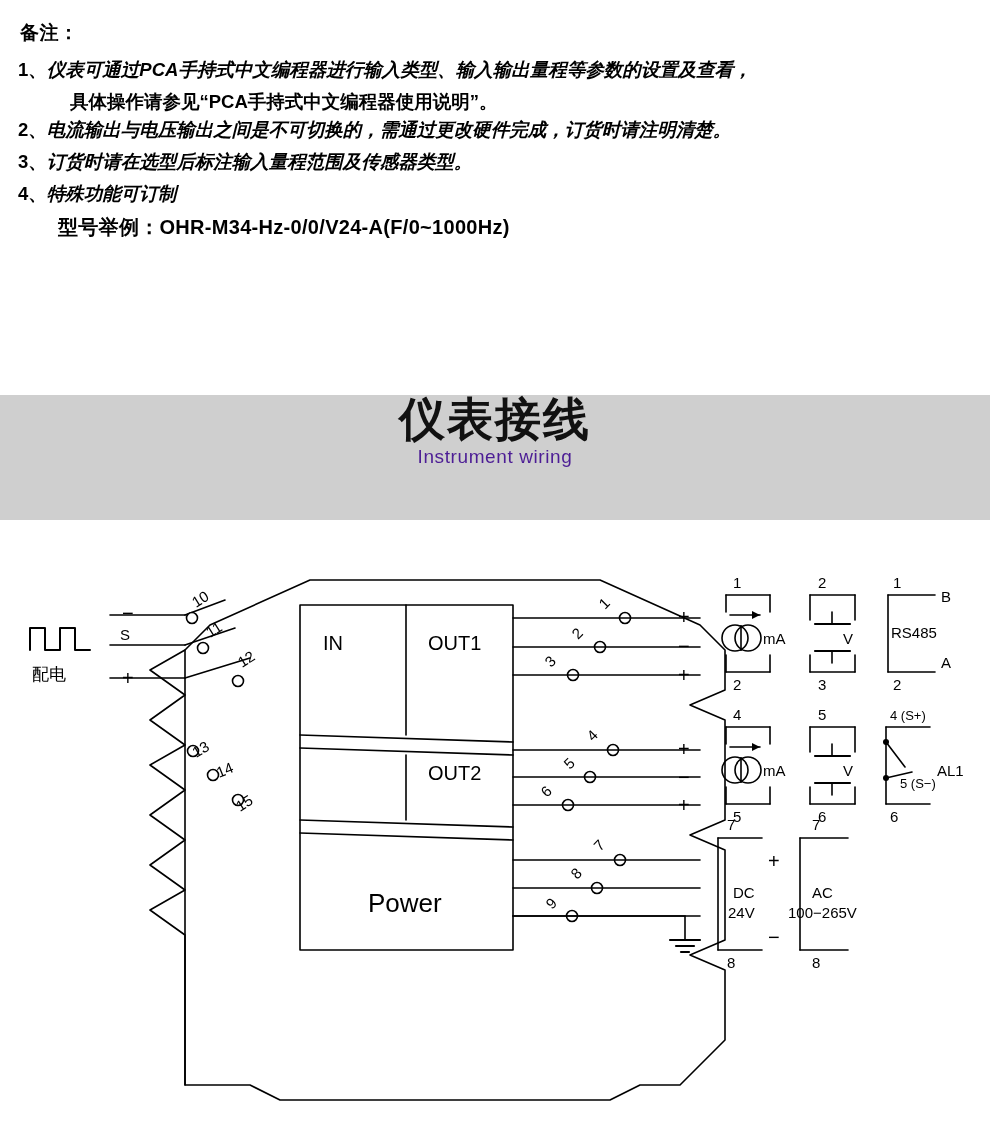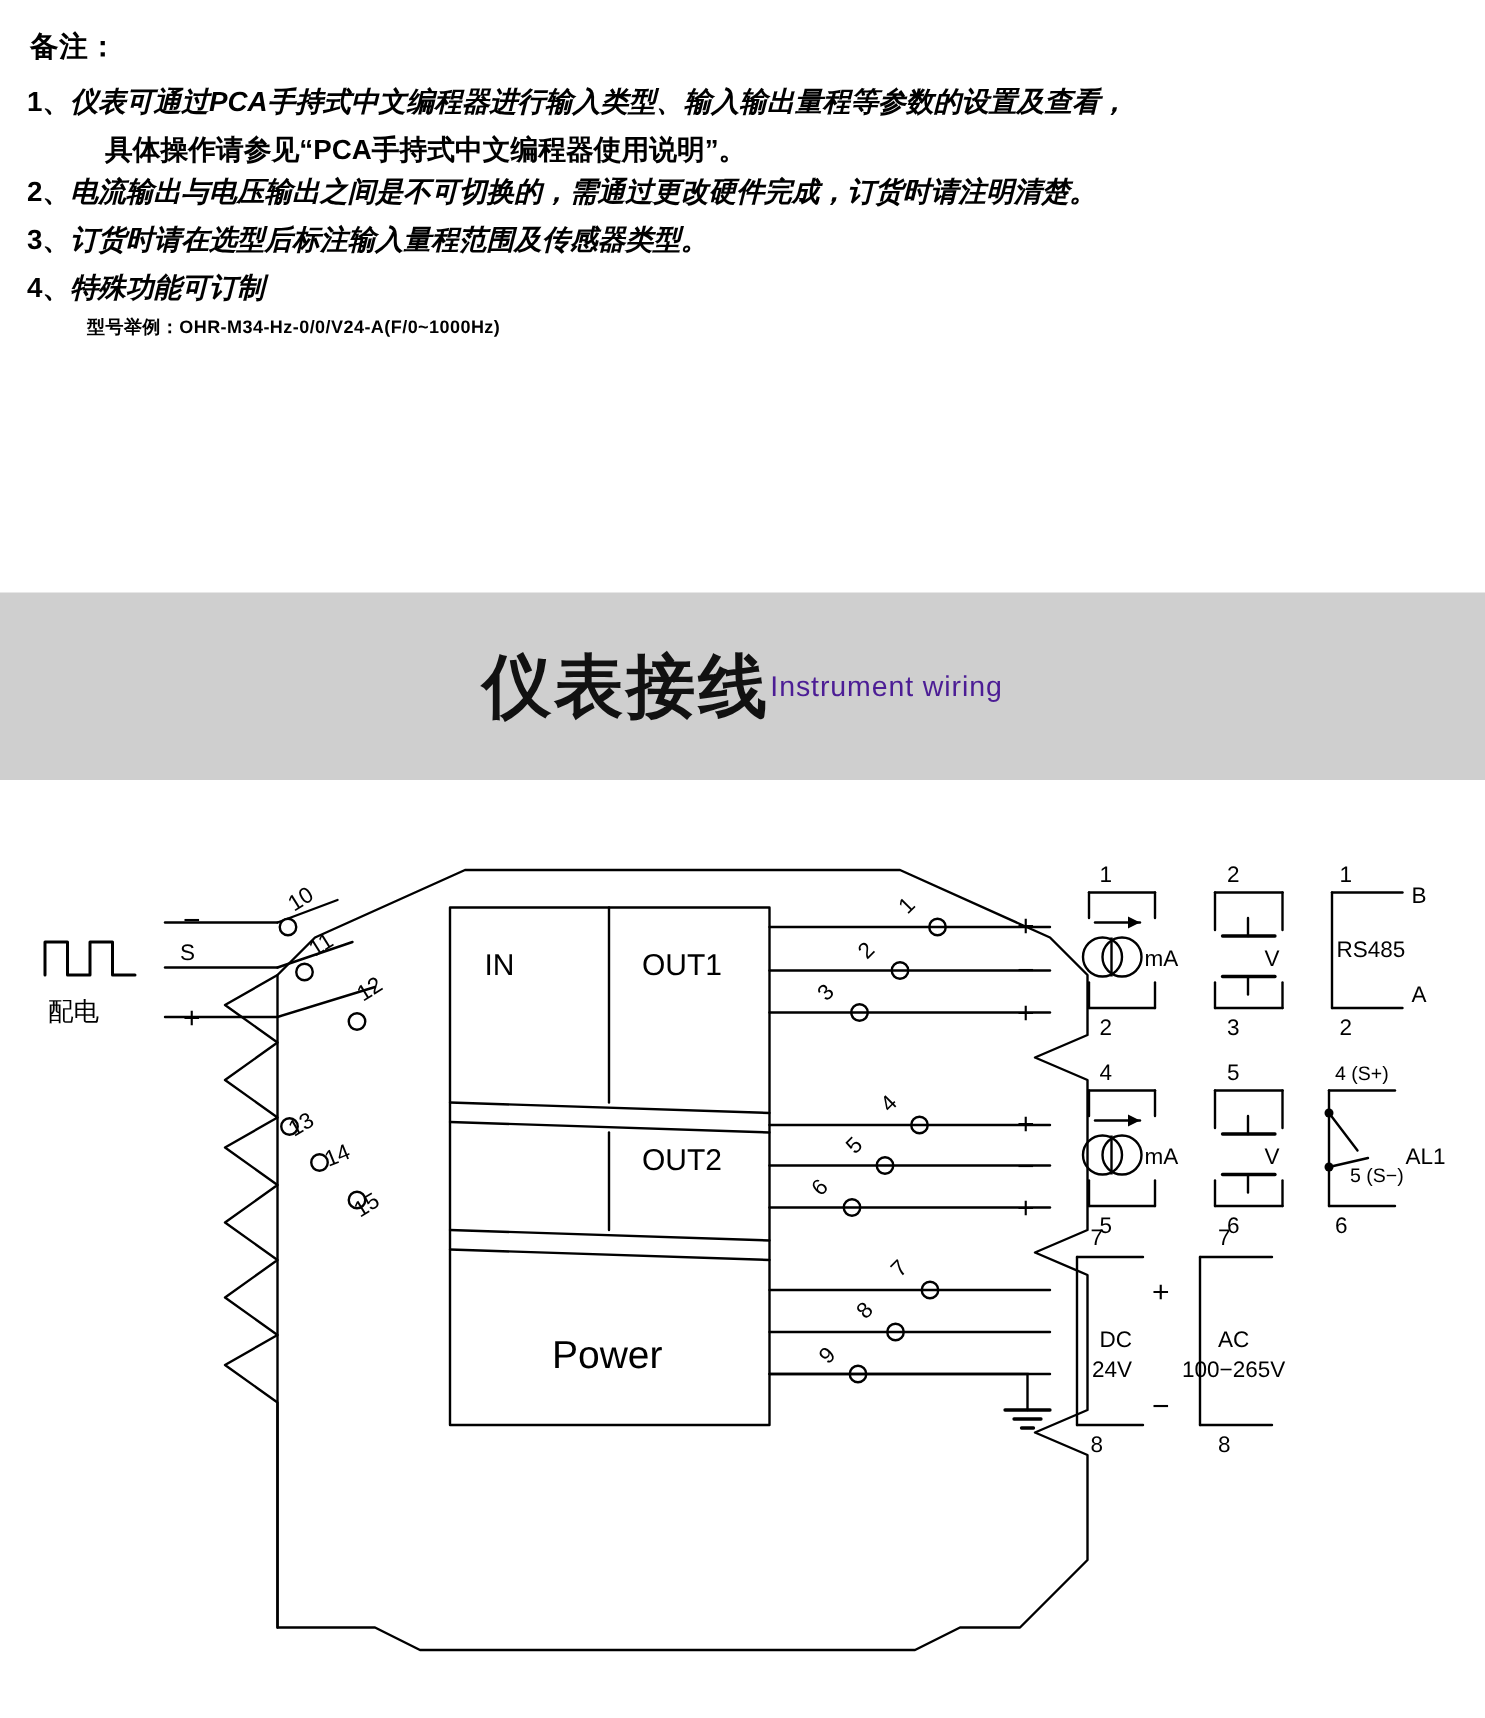--- a/index.html
+++ b/index.html
@@ -19,9 +19,9 @@
   
   .notes {
     position: absolute;
-    left: 0; top: 0;
+    left: 0; top: 16px;
     width: 866px;
-    padding: 16px 18px 0 18px;
+    padding: 2px 18px 0 18px;
     box-sizing: border-box;
   }
   .notes-title {

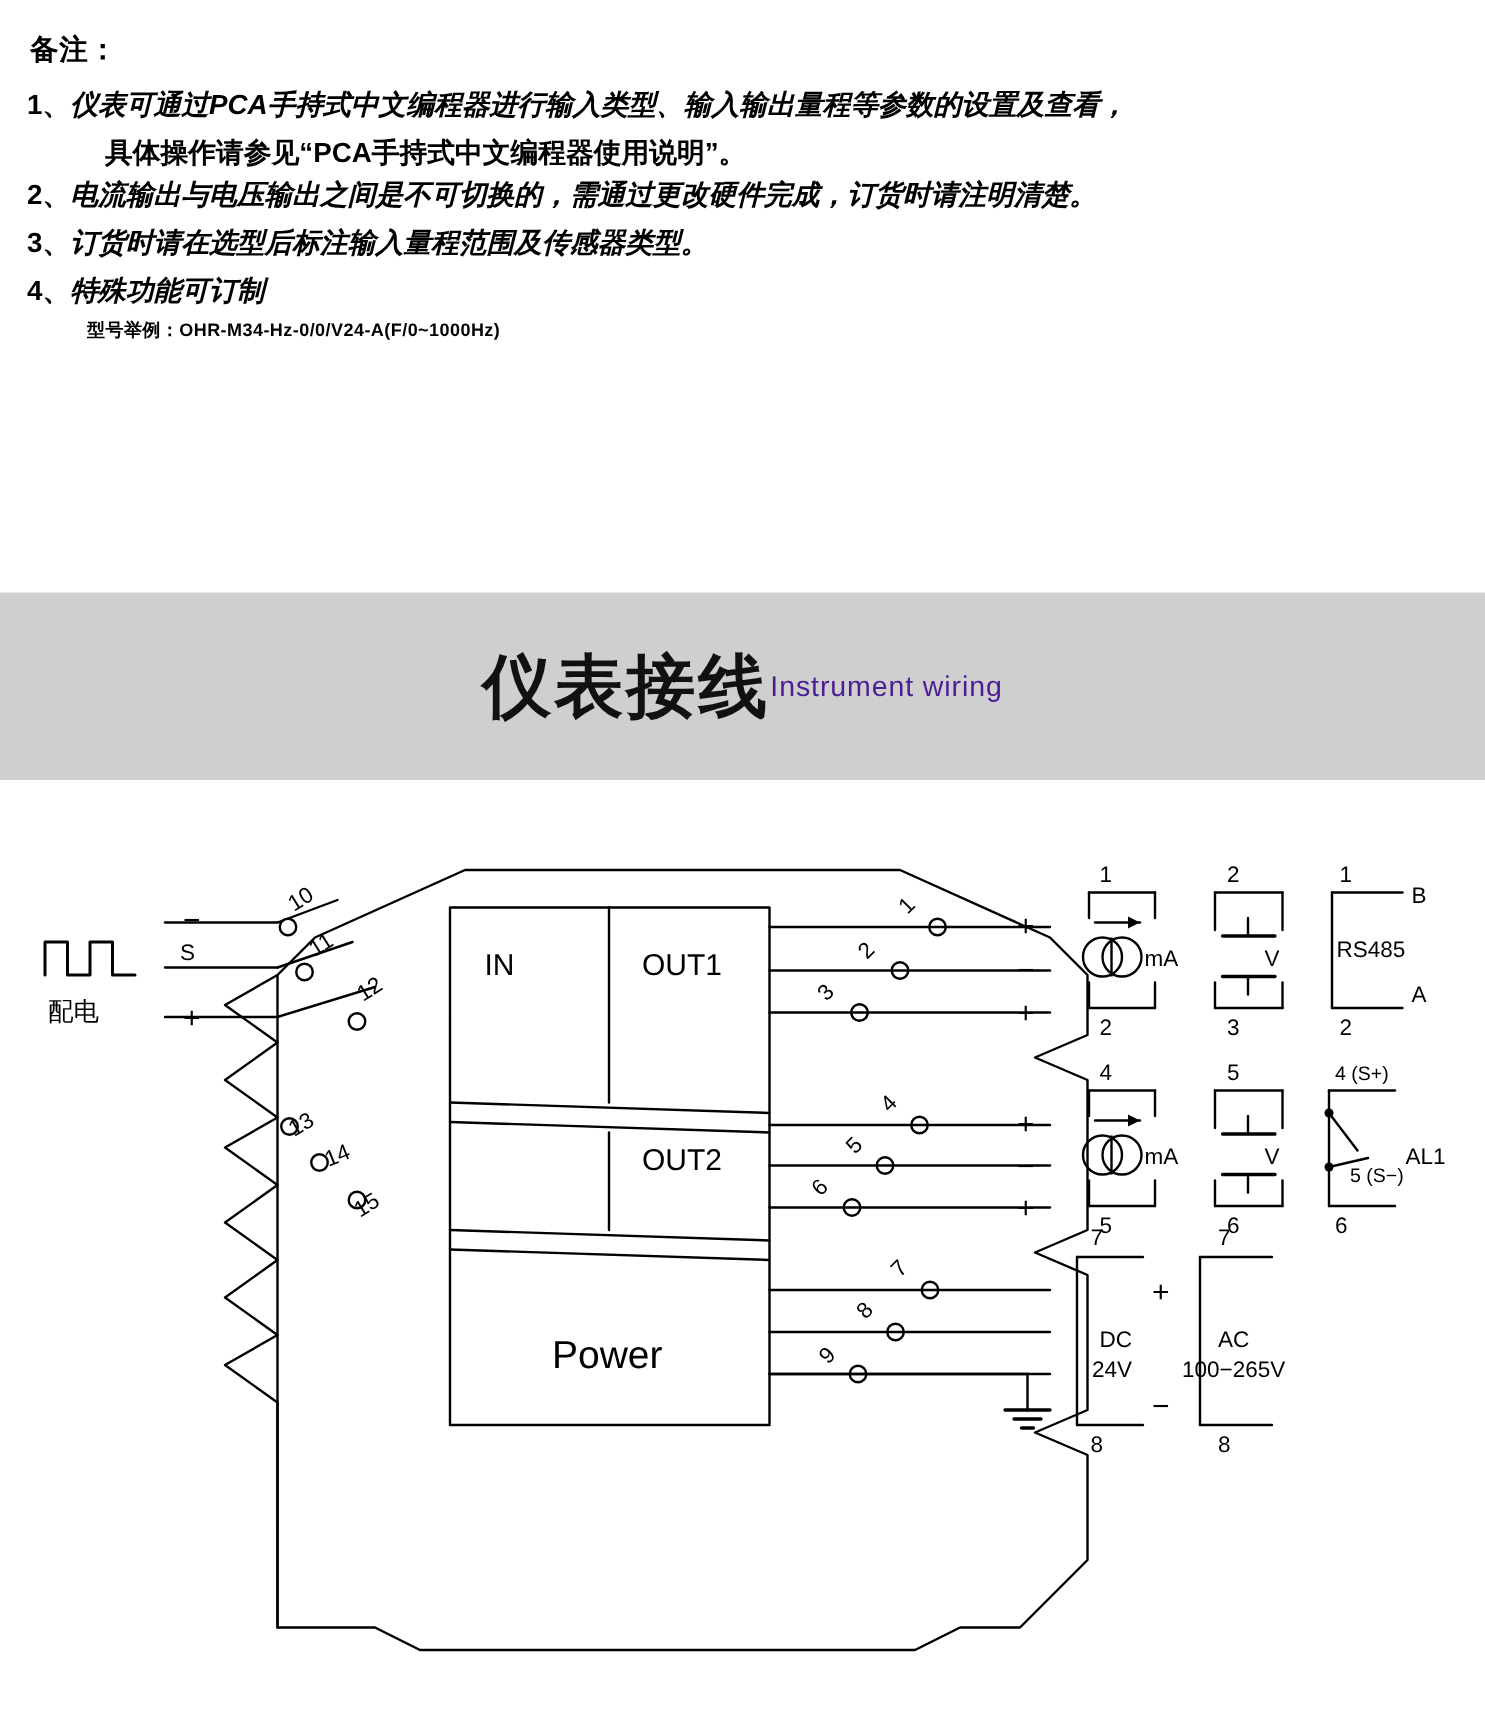--- a/index.html
+++ b/index.html
@@ -53,7 +53,7 @@
     margin-left: 52px;
   }
   .note-sub-latin {
-    font-size: 12px;
+    font-size: 20px;
     font-weight: bold;
     line-height: 1.62;
     margin-left: 40px;

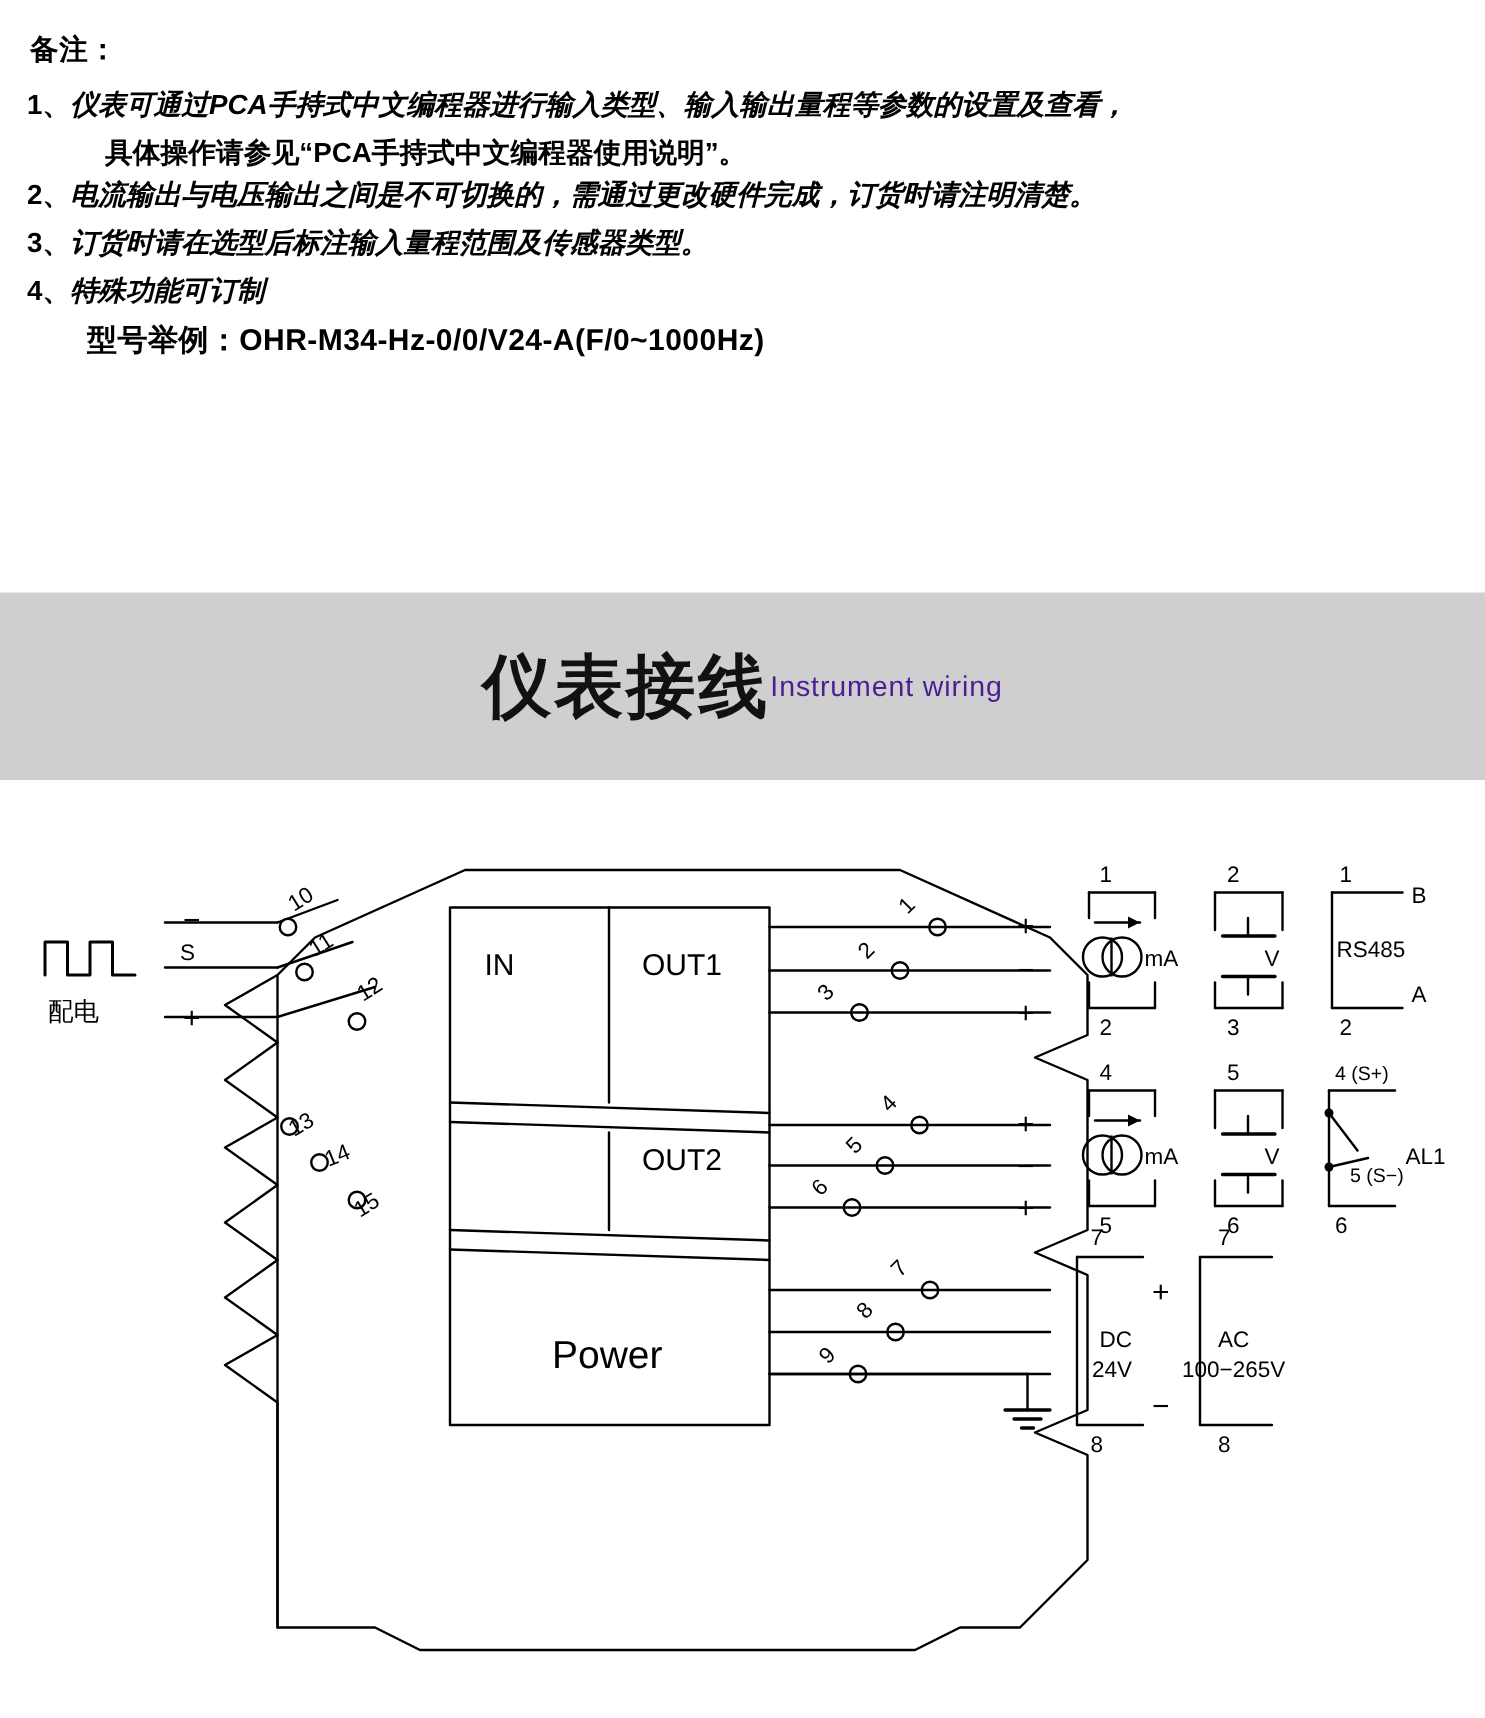--- a/index.html
+++ b/index.html
@@ -69,9 +69,8 @@
     height: 125px;
     background: #cfcfcf;
     display: flex;
-    flex-direction: row;
+    flex-direction: column;
     align-items: center;
-    justify-content: center;
   }
   .band-cn {
     font-size: 46px;

